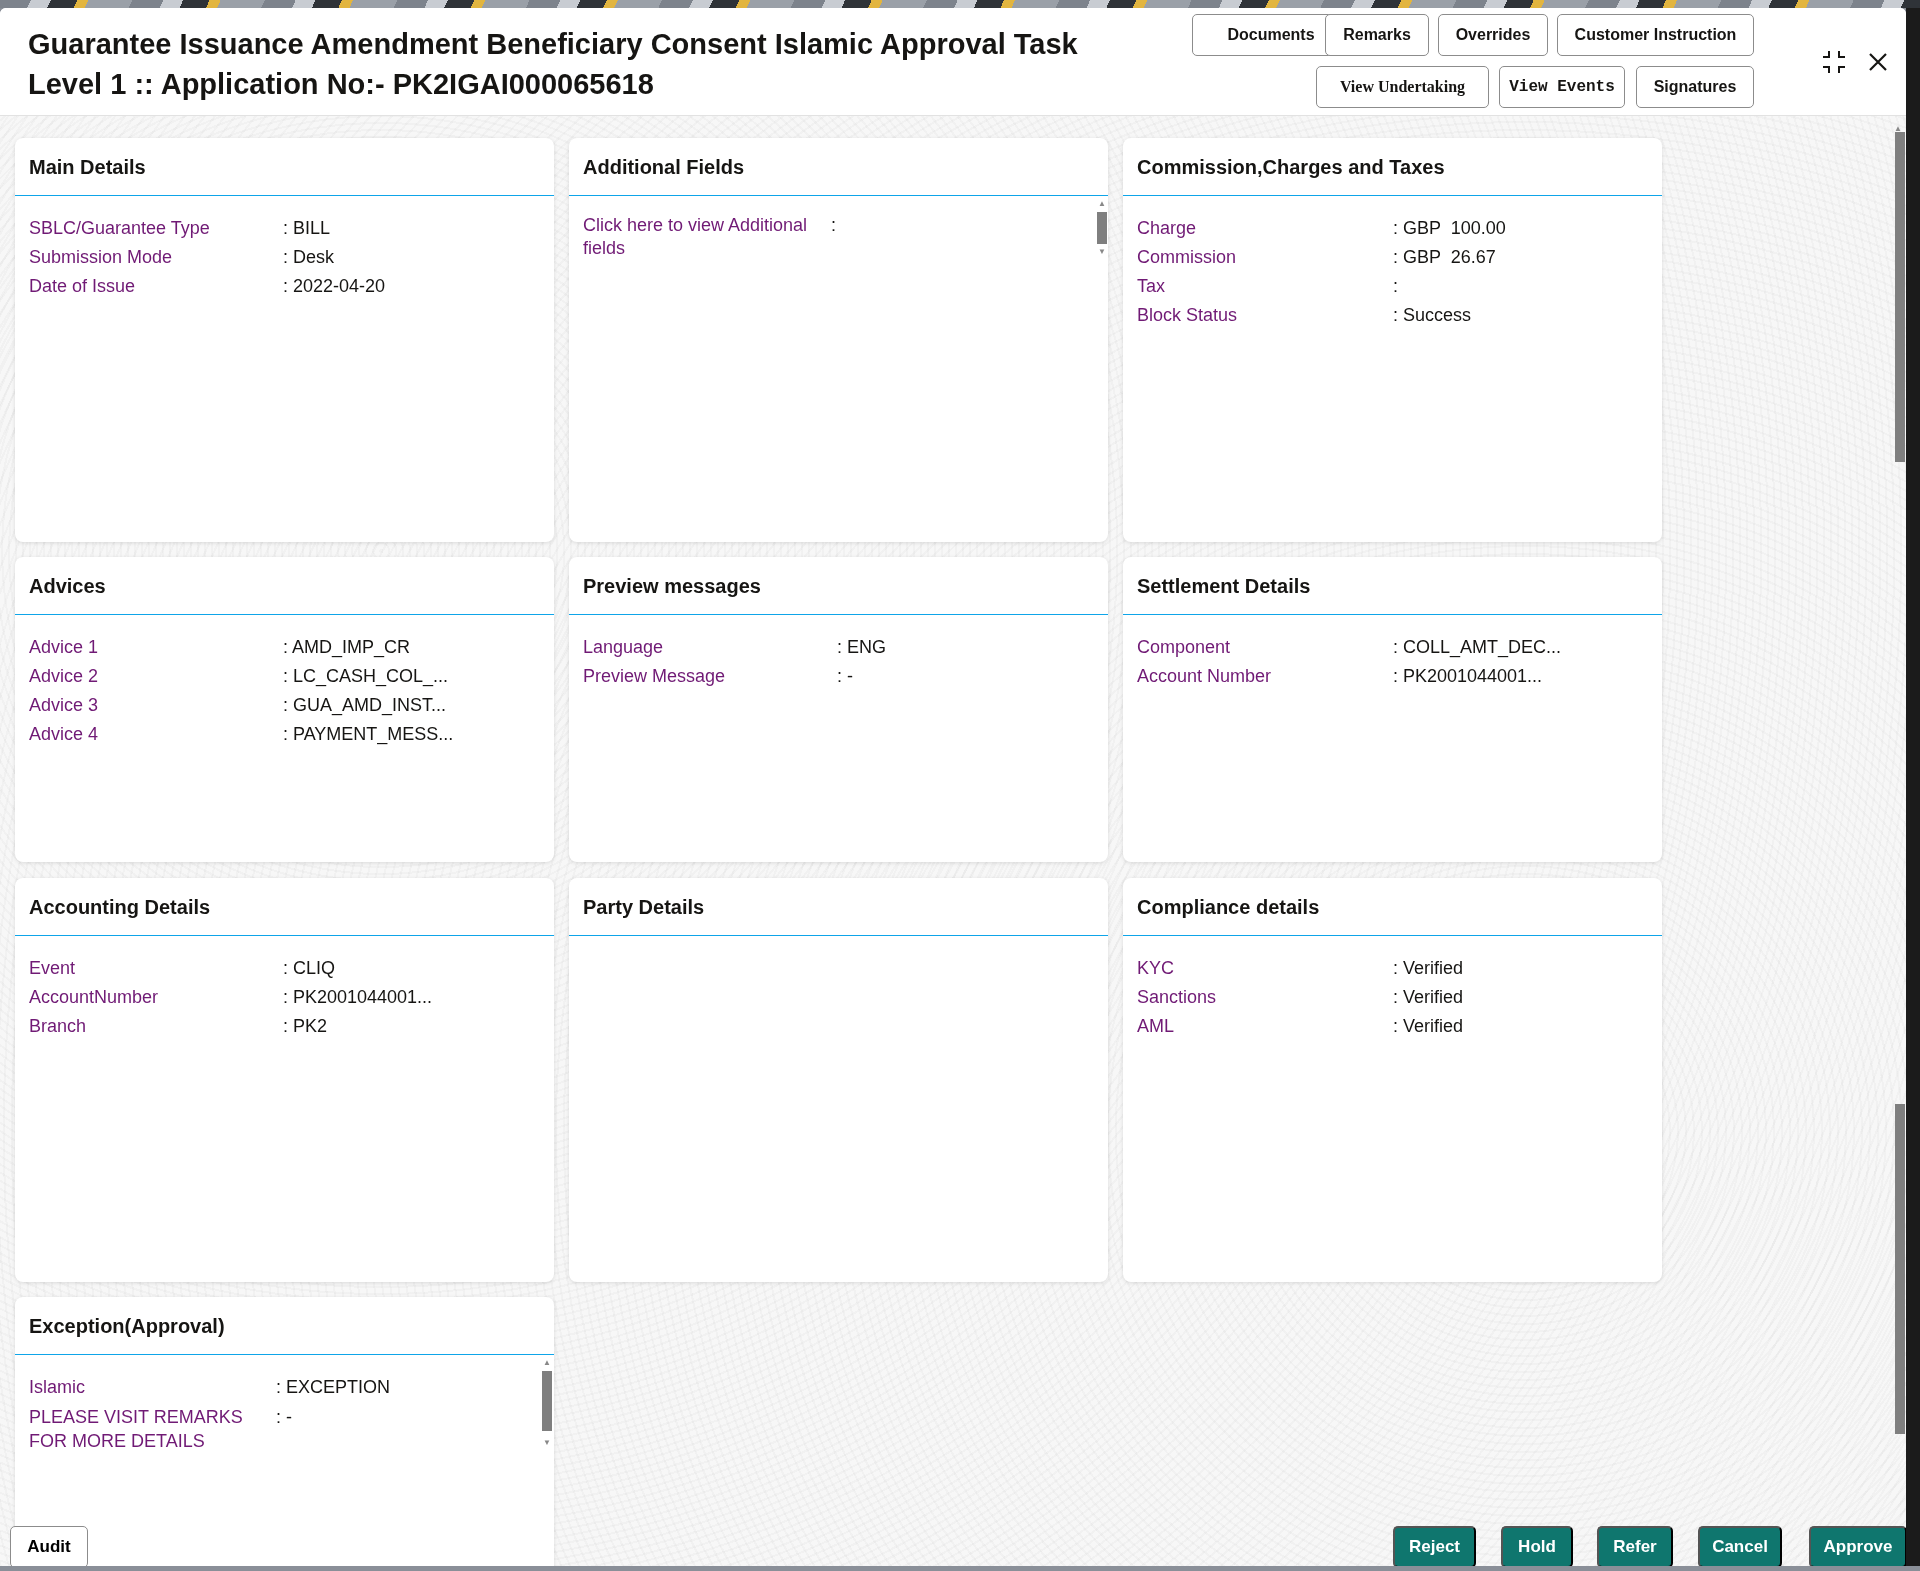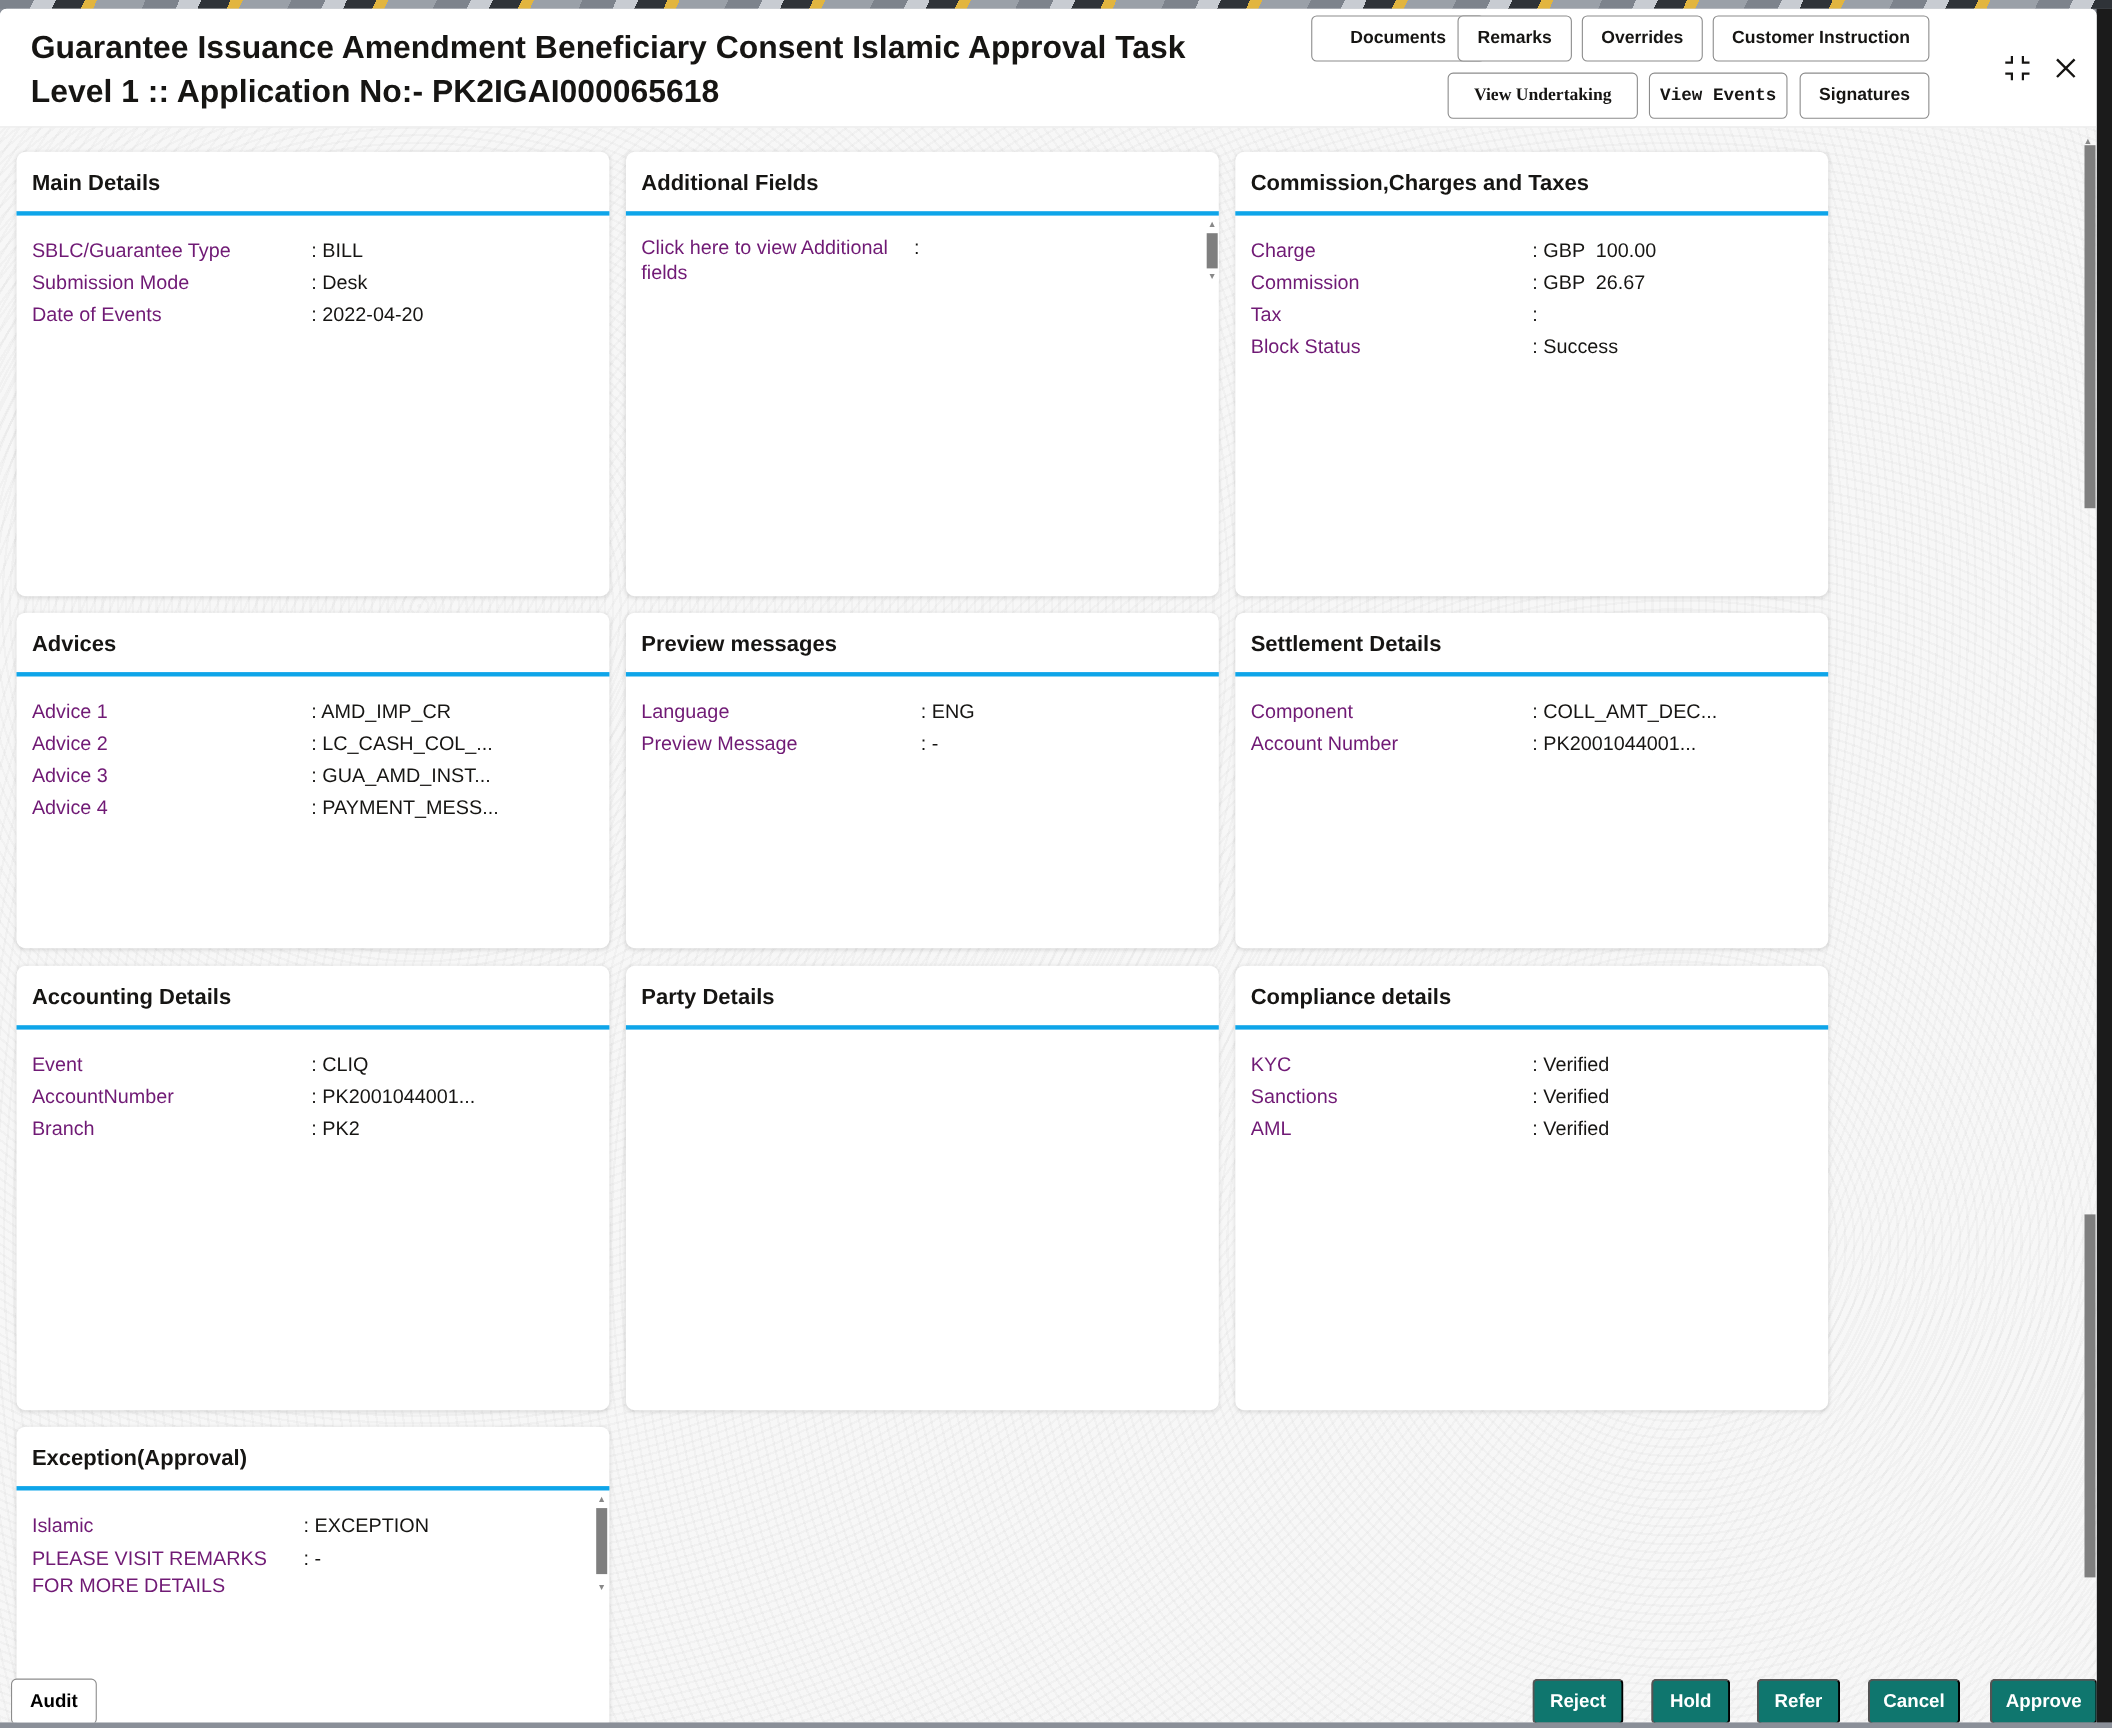--- a/index.html
+++ b/index.html
@@ -48,7 +48,7 @@
     box-shadow: 0 1px 4px rgba(0,0,0,0.12);
   }
   .card-head {
-    height: 58px; border-bottom: 4px solid #0ea5e9; padding: 0 14px;
+    height: 58px; border-bottom: 1px solid #0ea5e9; padding: 0 14px;
     font-size: 20px; font-weight: bold; line-height: 58px; color: #161513;
   }
   .card-body { padding: 18px 14px 0 14px; position: relative; }

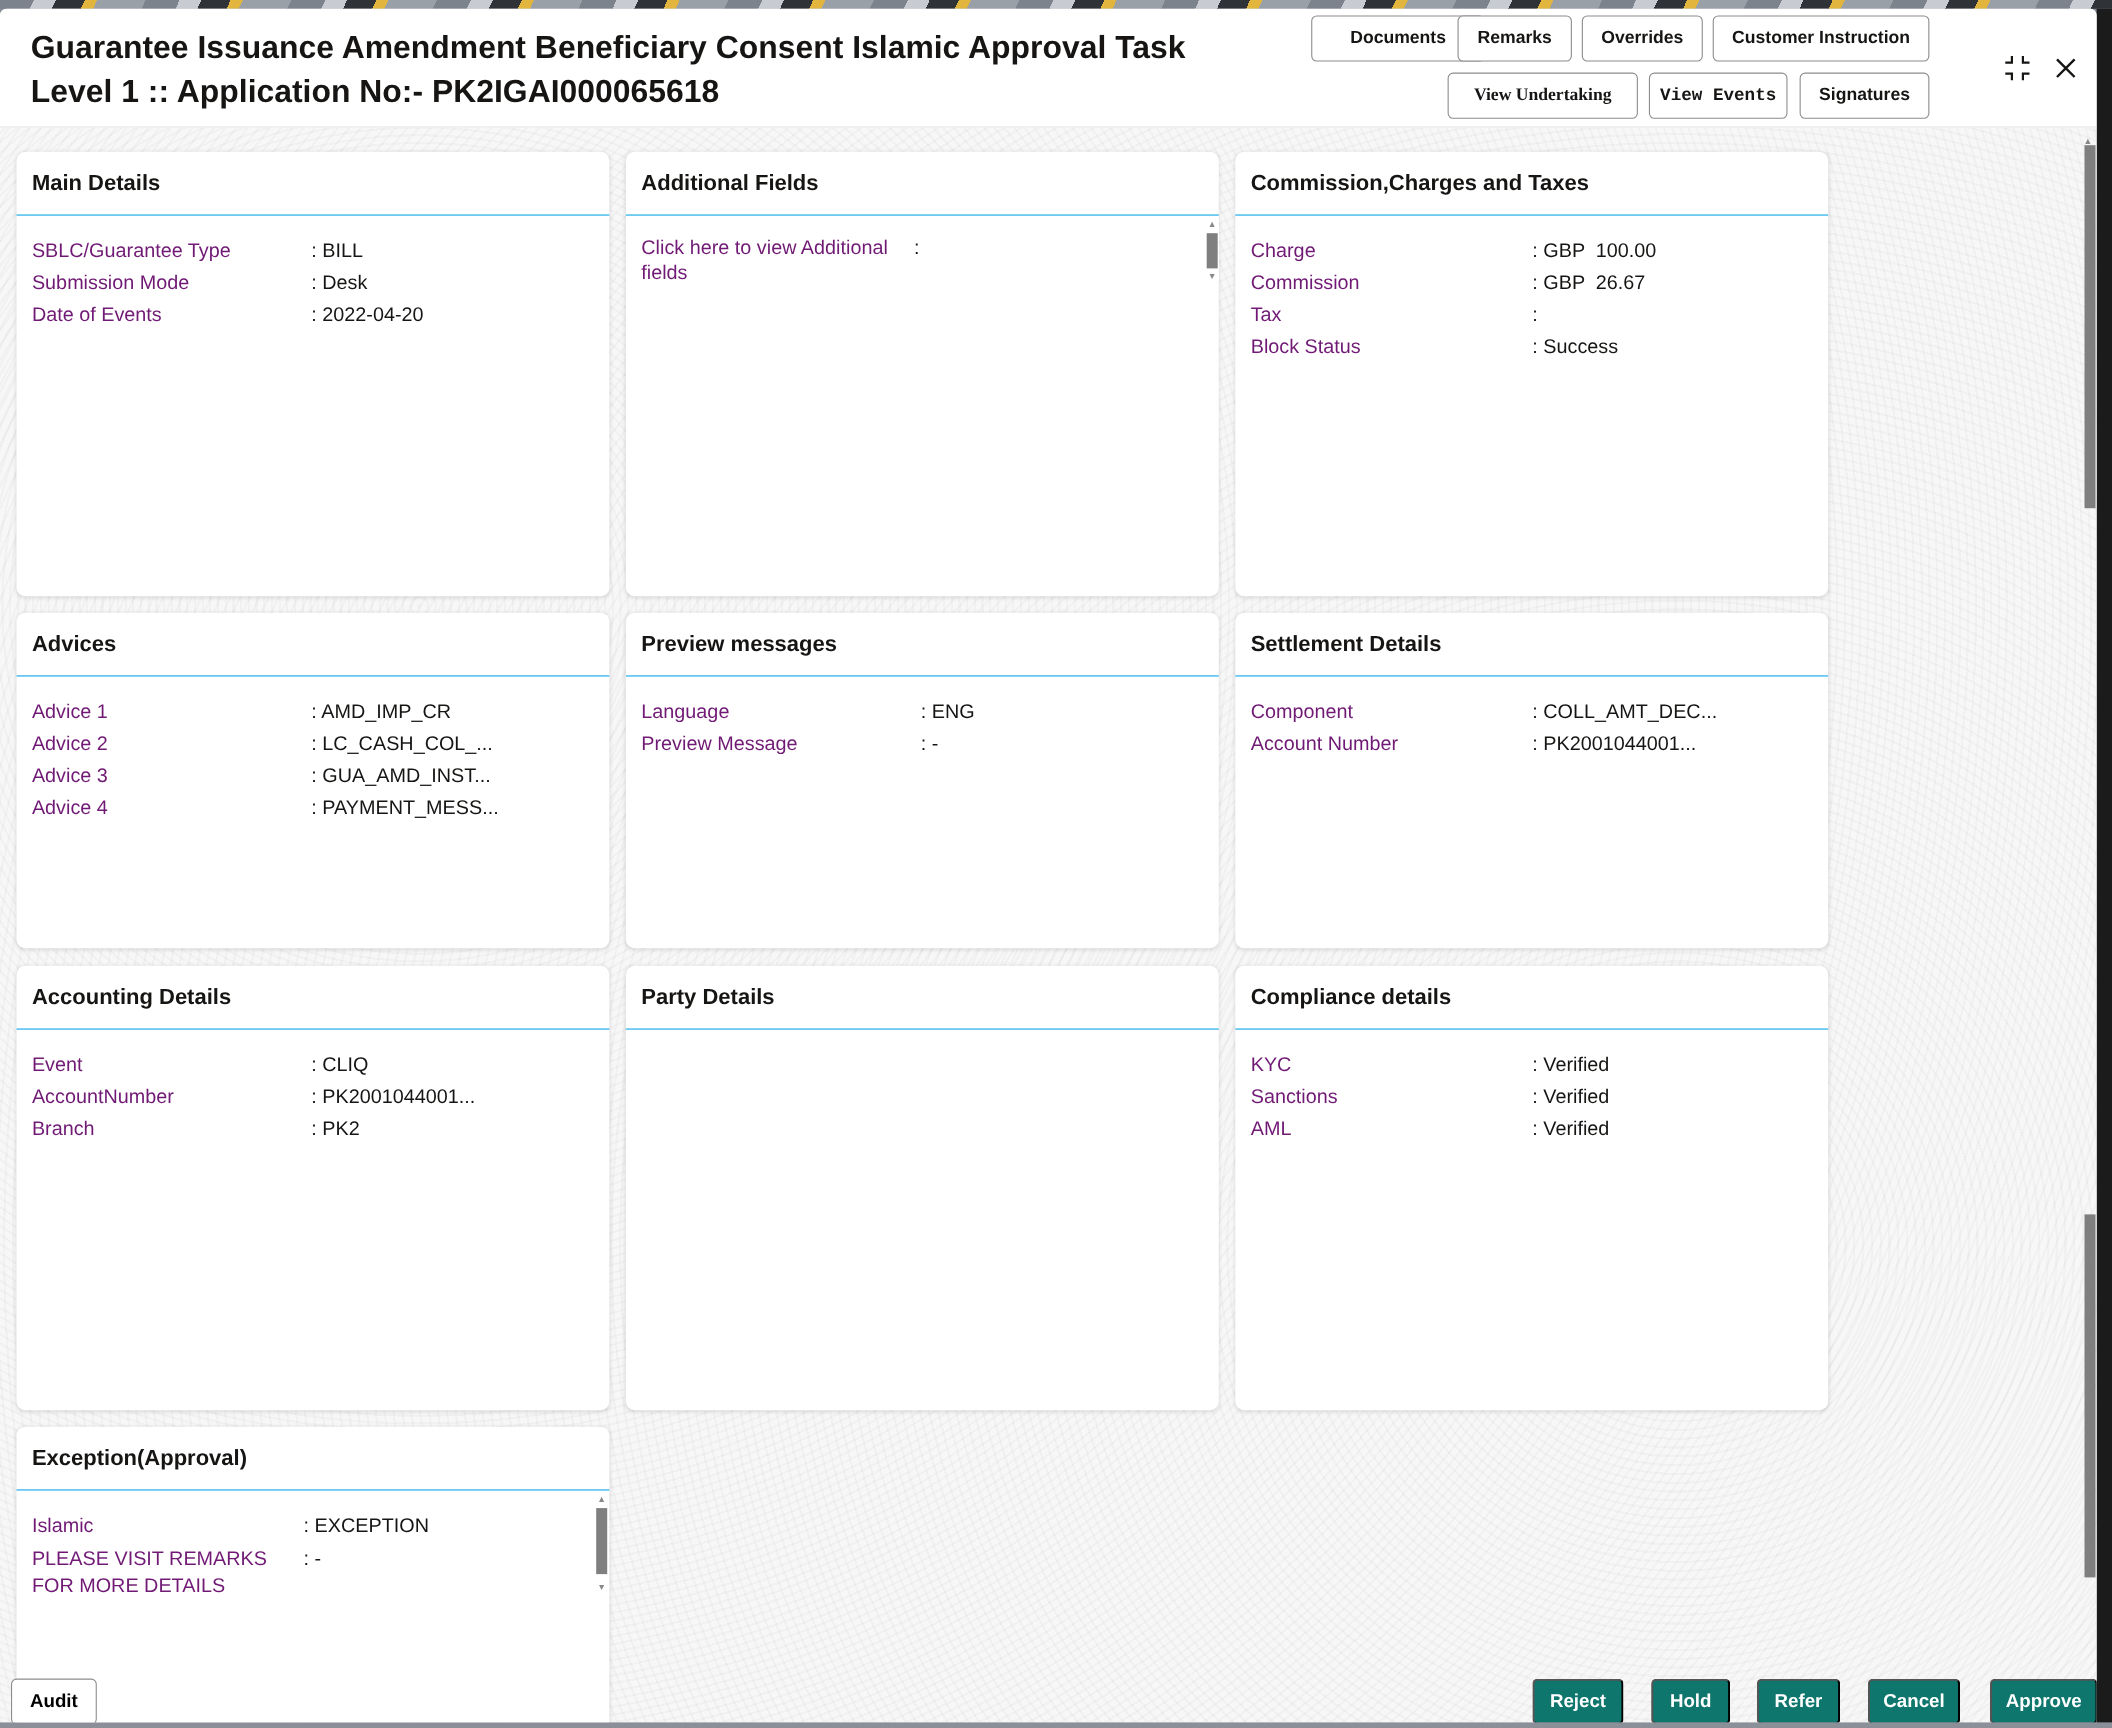--- a/index.html
+++ b/index.html
@@ -125,7 +125,7 @@
             <span class="val">: Desk</span>
           </div>
         <div class="row">
-            <span class="lbl" style="width:254px">Date of Events</span>
+            <span class="lbl" style="width:254px">Date of Issue</span>
             <span class="val">: 2022-04-20</span>
           </div>
       </div>

